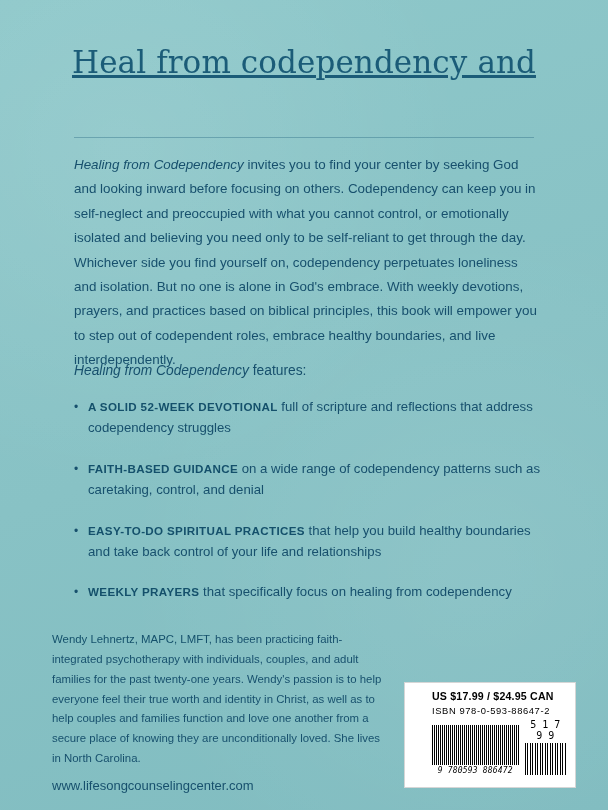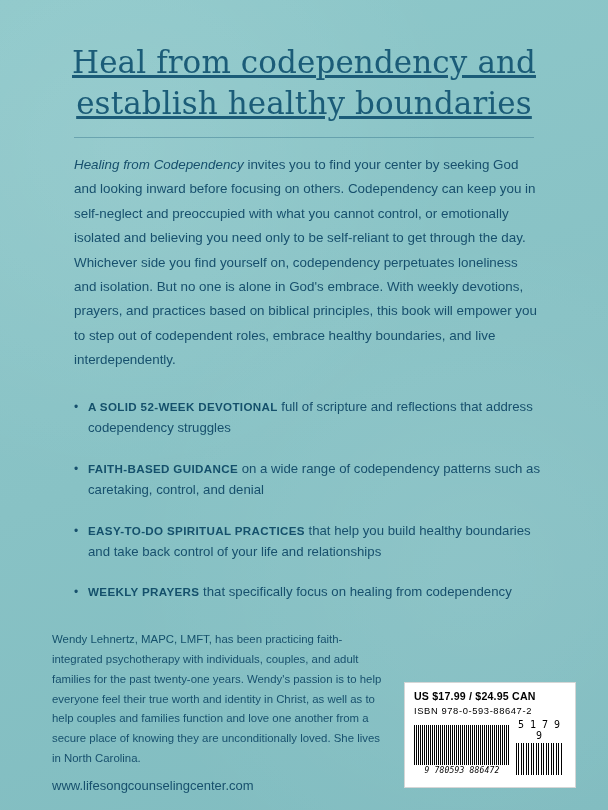--- a/index.html
+++ b/index.html
@@ -194,7 +194,6 @@
 
   <div class="headline">
     <div>Heal from codependency and</div>
-    <div>establish healthy boundaries</div>
   </div>
 
   <div class="rule"></div>

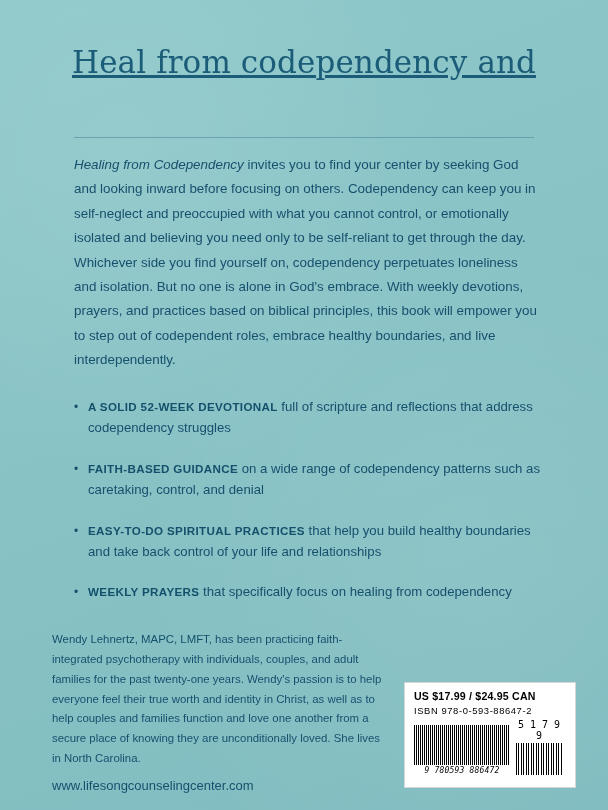--- a/index.html
+++ b/index.html
@@ -200,6 +200,7 @@
 
   <div class="body-copy"><em>Healing from Codependency</em> invites you to find your center by seeking God and looking inward before focusing on others. Codependency can keep you in self-neglect and preoccupied with what you cannot control, or emotionally isolated and believing you need only to be self-reliant to get through the day. Whichever side you find yourself on, codependency perpetuates loneliness and isolation. But no one is alone in God's embrace. With weekly devotions, prayers, and practices based on biblical principles, this book will empower you to step out of codependent roles, embrace healthy boundaries, and live interdependently.</div>
 
+  <div class="features-head"><em>Healing from Codependency</em> features:</div>
 
   <div class="features">
 

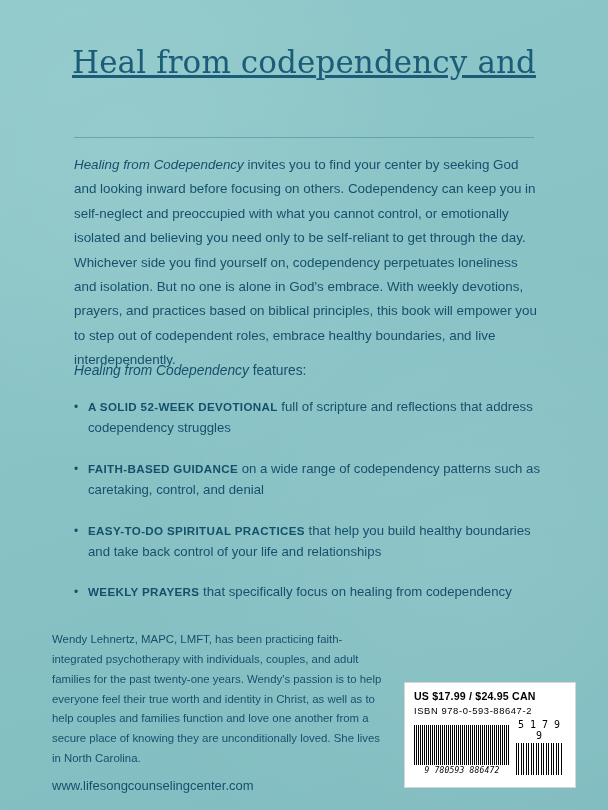--- a/index.html
+++ b/index.html
@@ -126,7 +126,7 @@
     background: #ffffff;
     border: 1px solid #d6d6d6;
     box-sizing: border-box;
-    padding: 7px 9px 4px 9px;
+    padding: 7px 9px 4px 27px;
   }
   .price-line {
     font-size: 10.6px;

